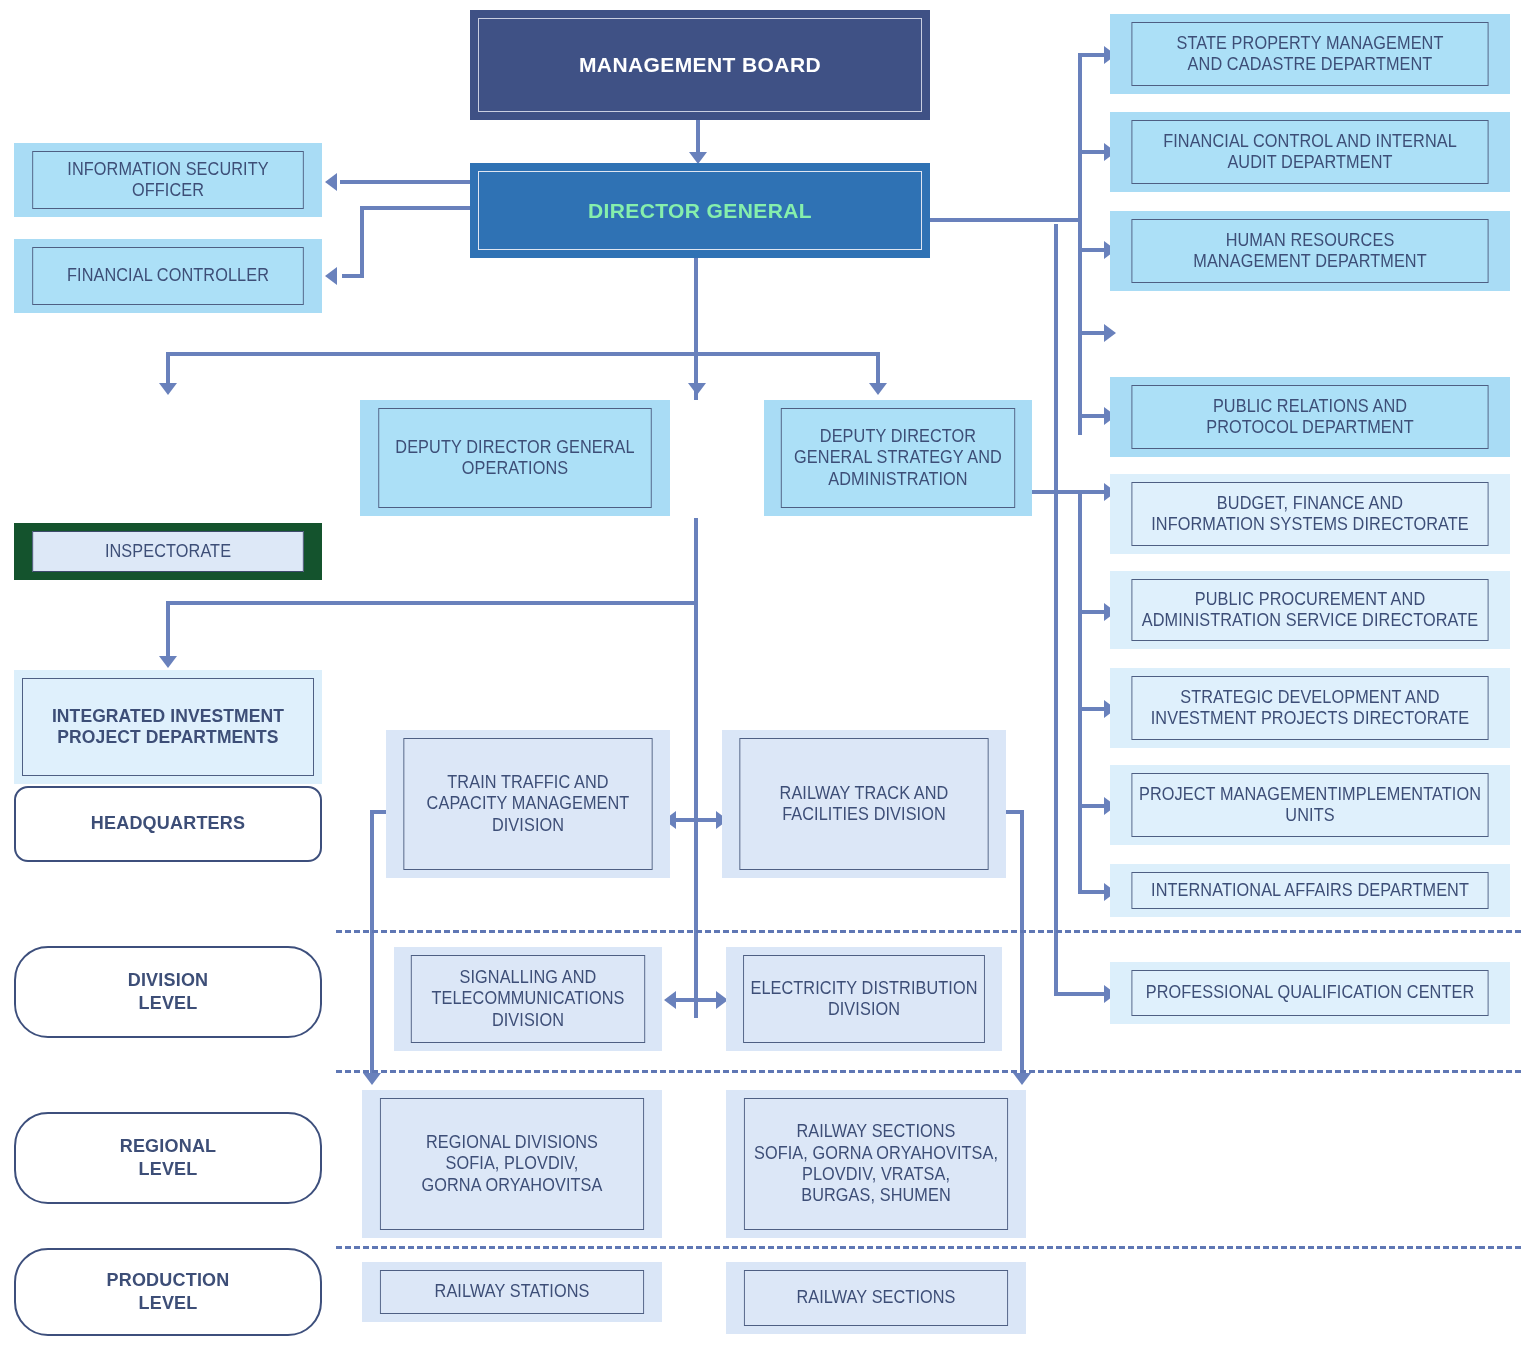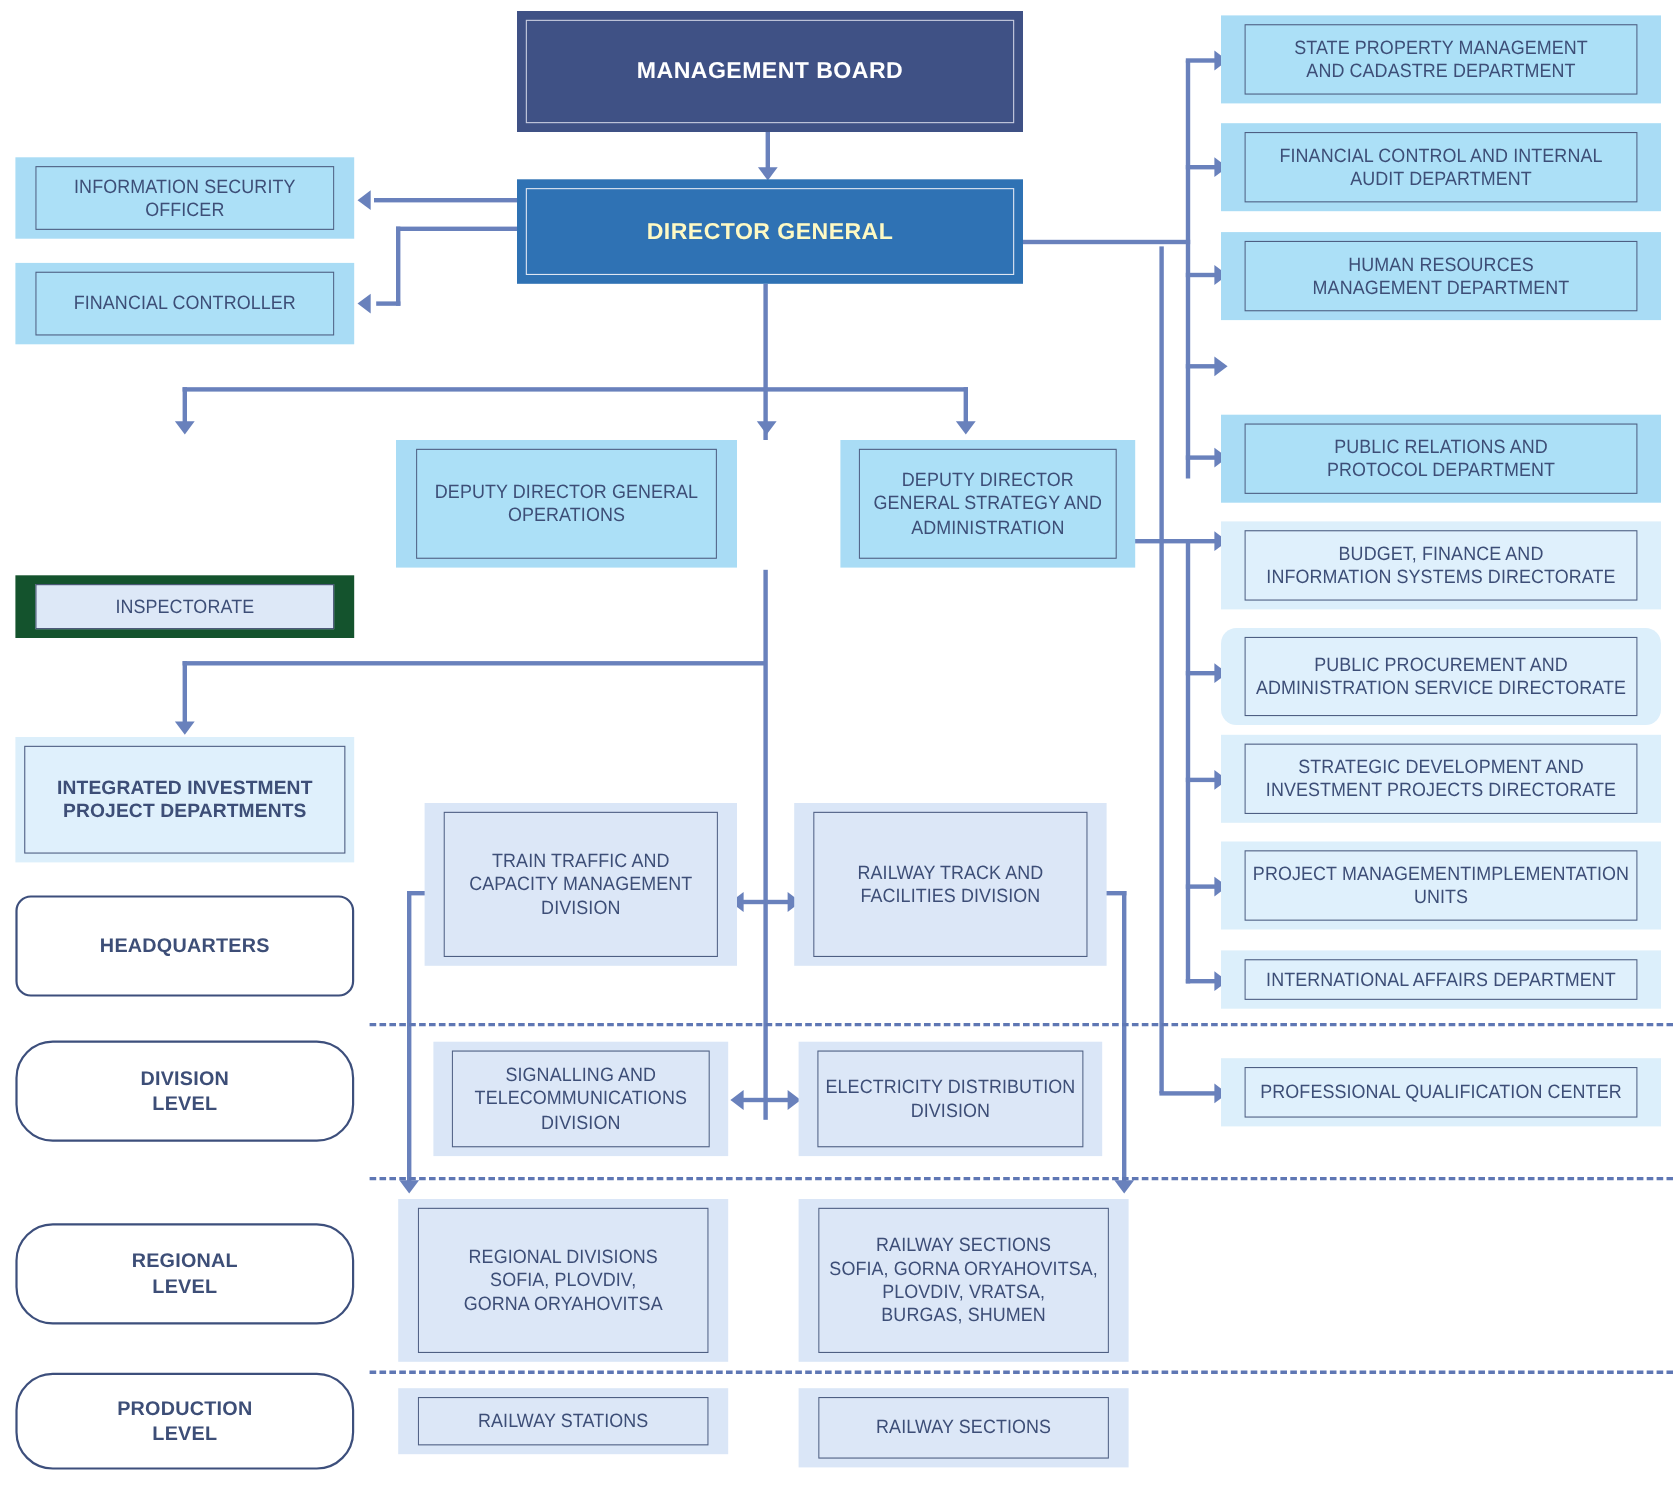--- a/index.html
+++ b/index.html
@@ -38,7 +38,7 @@
   .sh-navy{background:#3f5185;}
   .sh-navy .inner{border:1px solid #c9cee0;color:#ffffff;font-weight:bold;font-size:21px;letter-spacing:.4px;}
   .sh-blue{background:#2f72b4;}
-  .sh-blue .inner{border:1px solid #dfe6f2;color:#fef9c3;font-weight:bold;font-size:21px;letter-spacing:.4px;}
+  .sh-blue .inner{border:1px solid #dfe6f2;color:#86efac;font-weight:bold;font-size:21px;letter-spacing:.4px;}
   .sh-med{background:#a9dcf5;}
   .sh-med .inner{border:1.5px solid #4e5f83;background:#ace0f7;color:#3d4e77;font-size:17.5px;}
   .sh-light{background:#dceffb;}

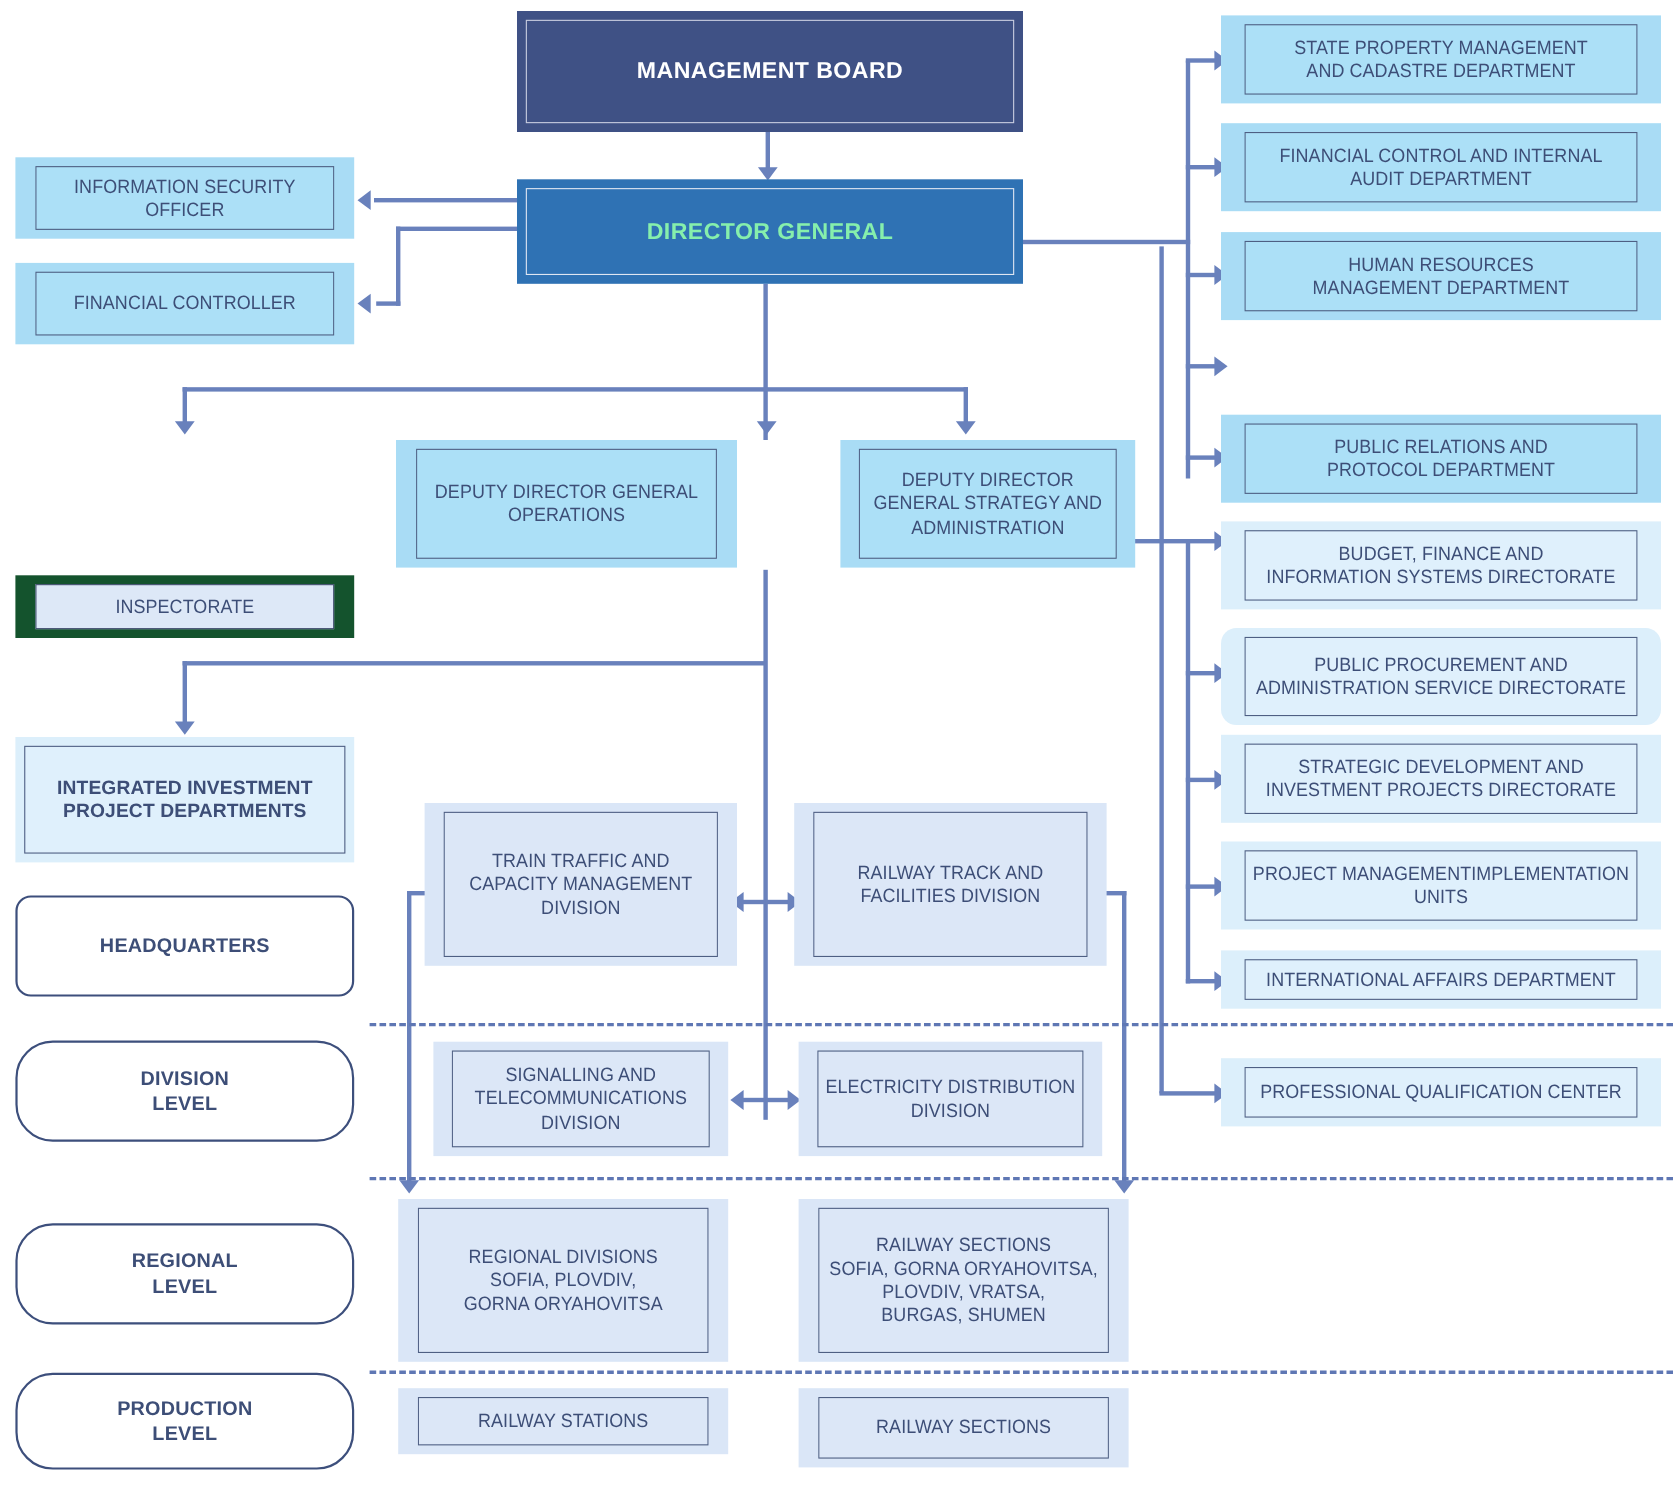--- a/index.html
+++ b/index.html
@@ -279,7 +279,7 @@
       </span>
     </div>
   </div>
-  <div class="node sh-light cond" style="left:1110px;top:571px;width:400px;height:88px;border-radius:14px;">
+  <div class="node sh-light cond" style="left:1110px;top:571px;width:400px;height:78px;">
     <div class="inner">
       <span>
         <span>PUBLIC PROCUREMENT AND</span><br>

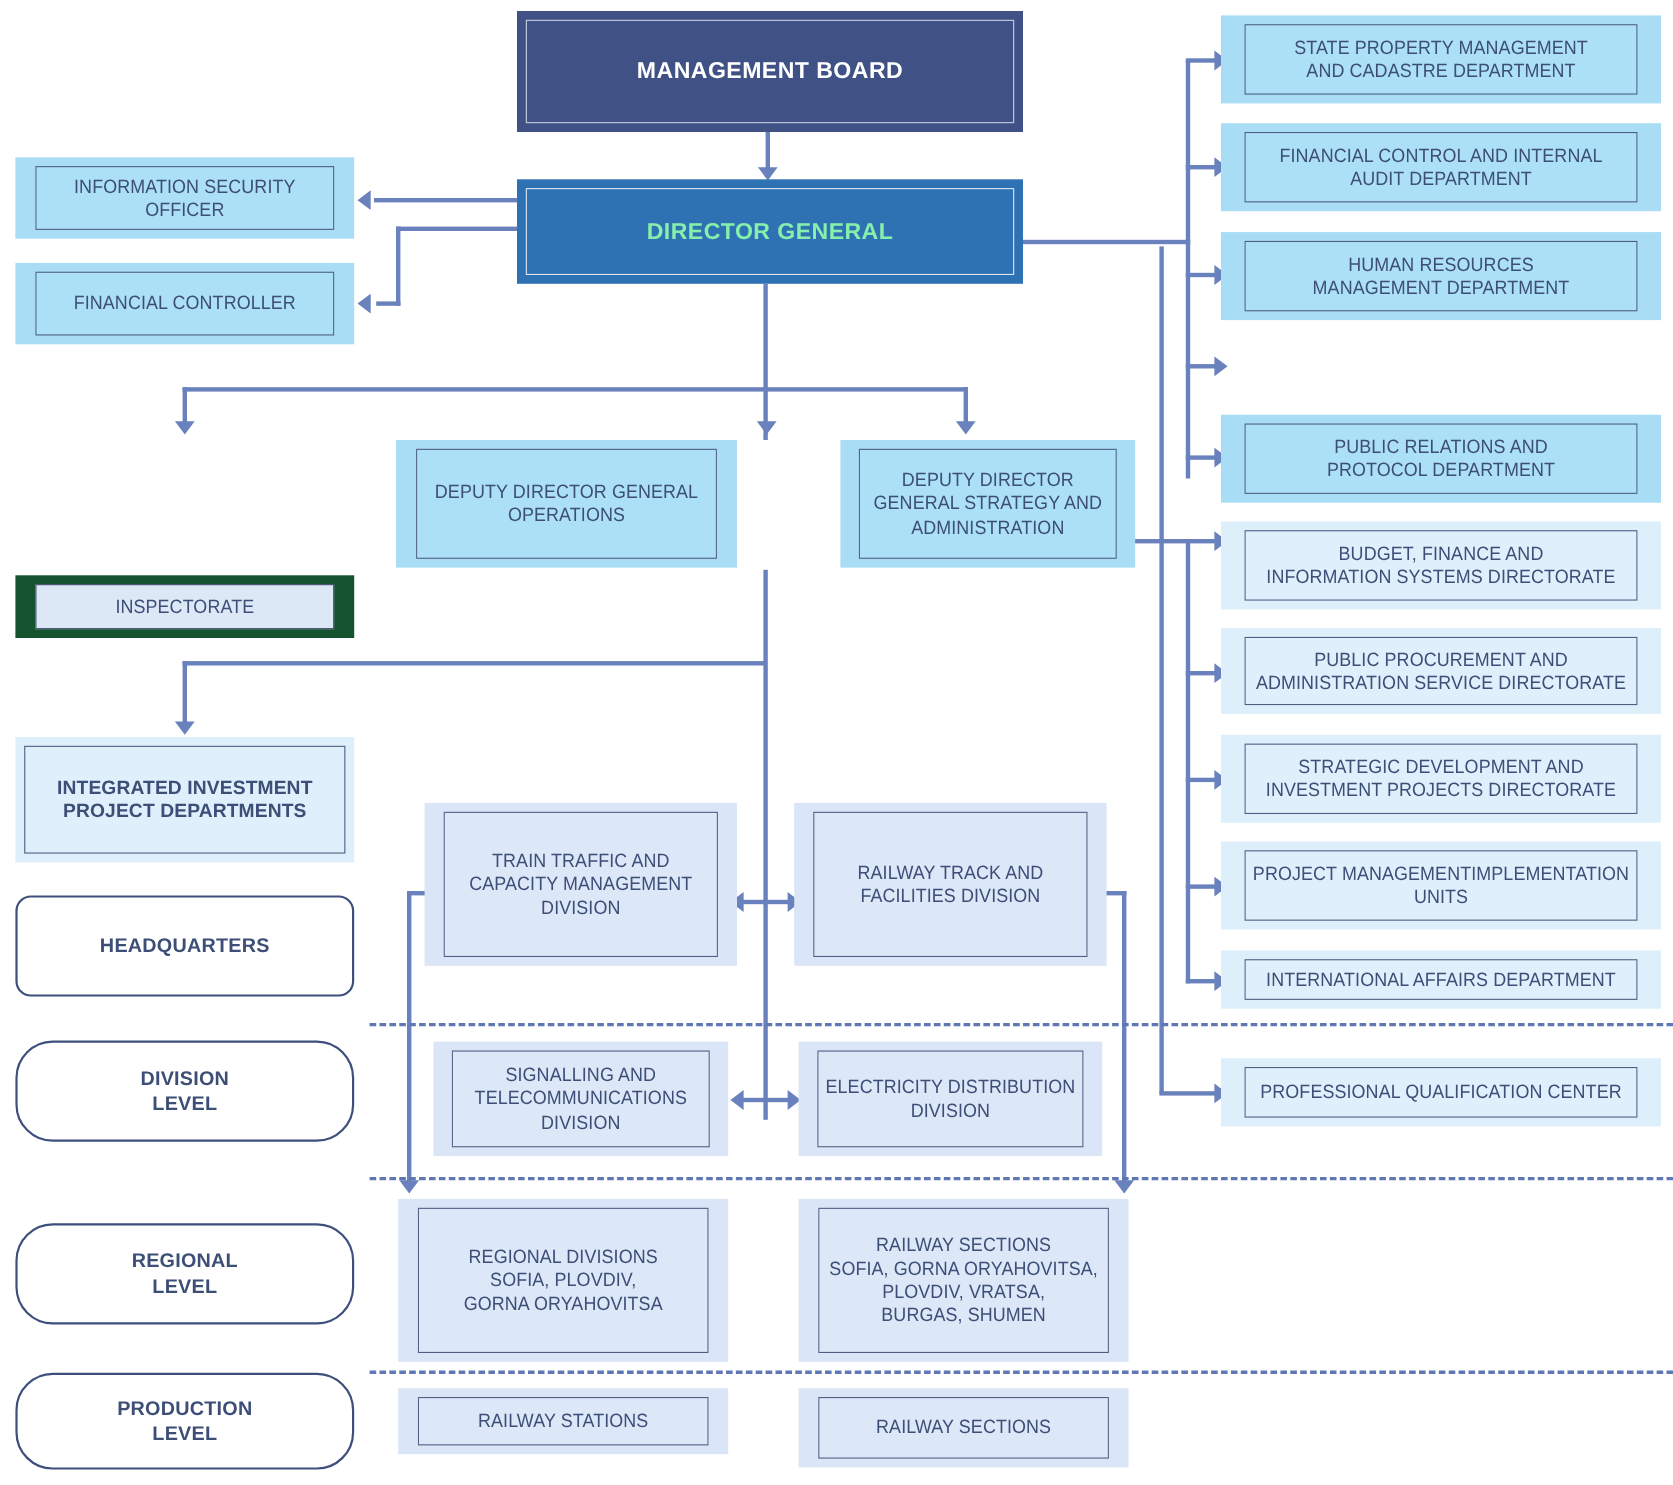--- a/index.html
+++ b/index.html
@@ -214,7 +214,7 @@
     </div>
   </div>
 
-  <div class="pill" style="left:14px;top:814px;width:308px;height:92px;border-radius:14px;">
+  <div class="pill" style="left:14px;top:786px;width:308px;height:76px;border-radius:14px;">
     <span>
       <span>HEADQUARTERS</span>
     </span>

